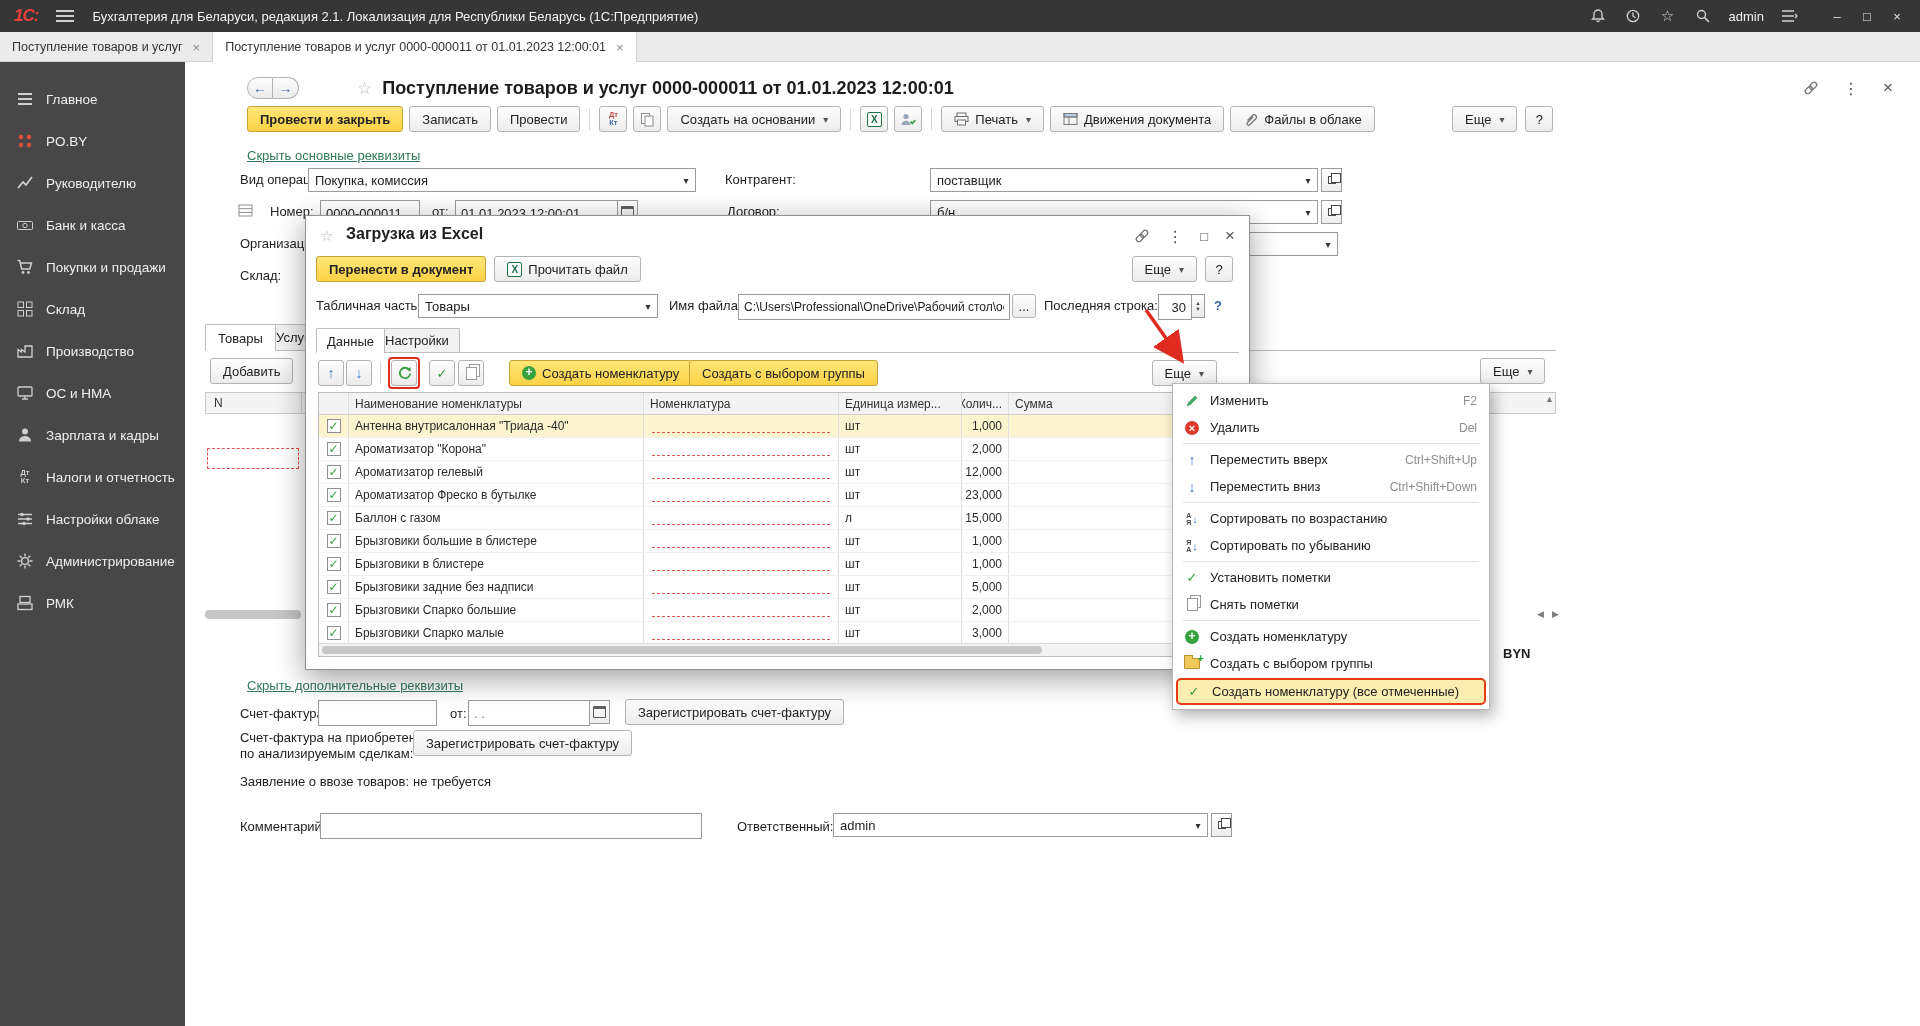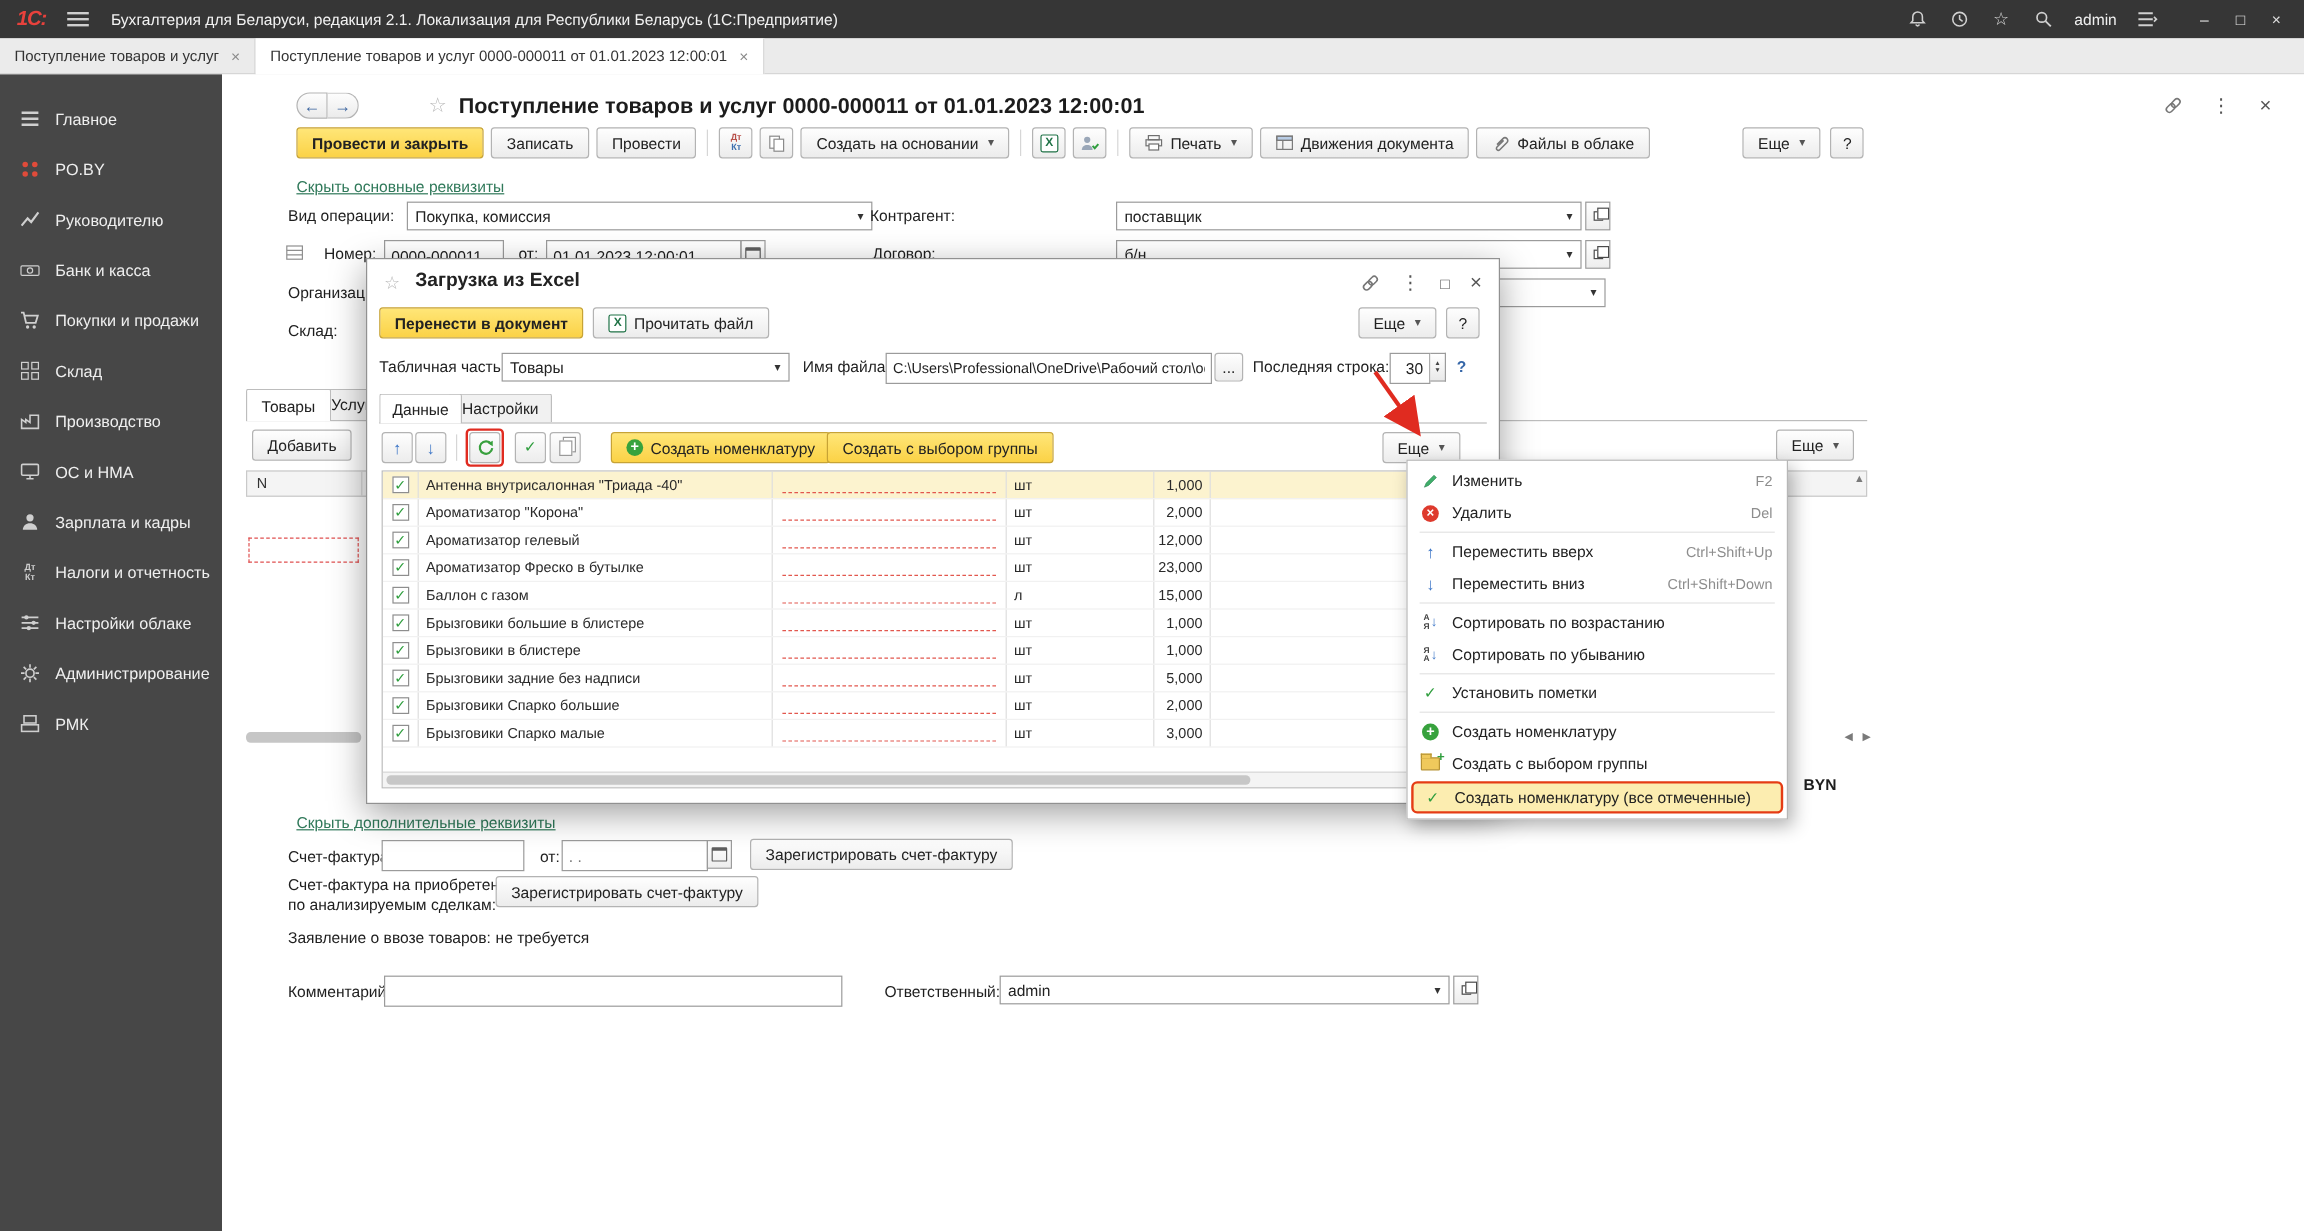--- a/index.html
+++ b/index.html
@@ -381,7 +381,7 @@
     <span class="lnk" style="left:62px;top:86px">Скрыть основные реквизиты</span>
 
     <span class="lbl" style="left:55px;top:110px">Вид операции:</span>
-    <div class="combo" style="left:154px;top:106px;width:388px">
+    <div class="combo" style="left:123px;top:106px;width:388px">
         <span class="cval">Покупка, комиссия</span>
         <span class="dd2">▾</span>
       </div>

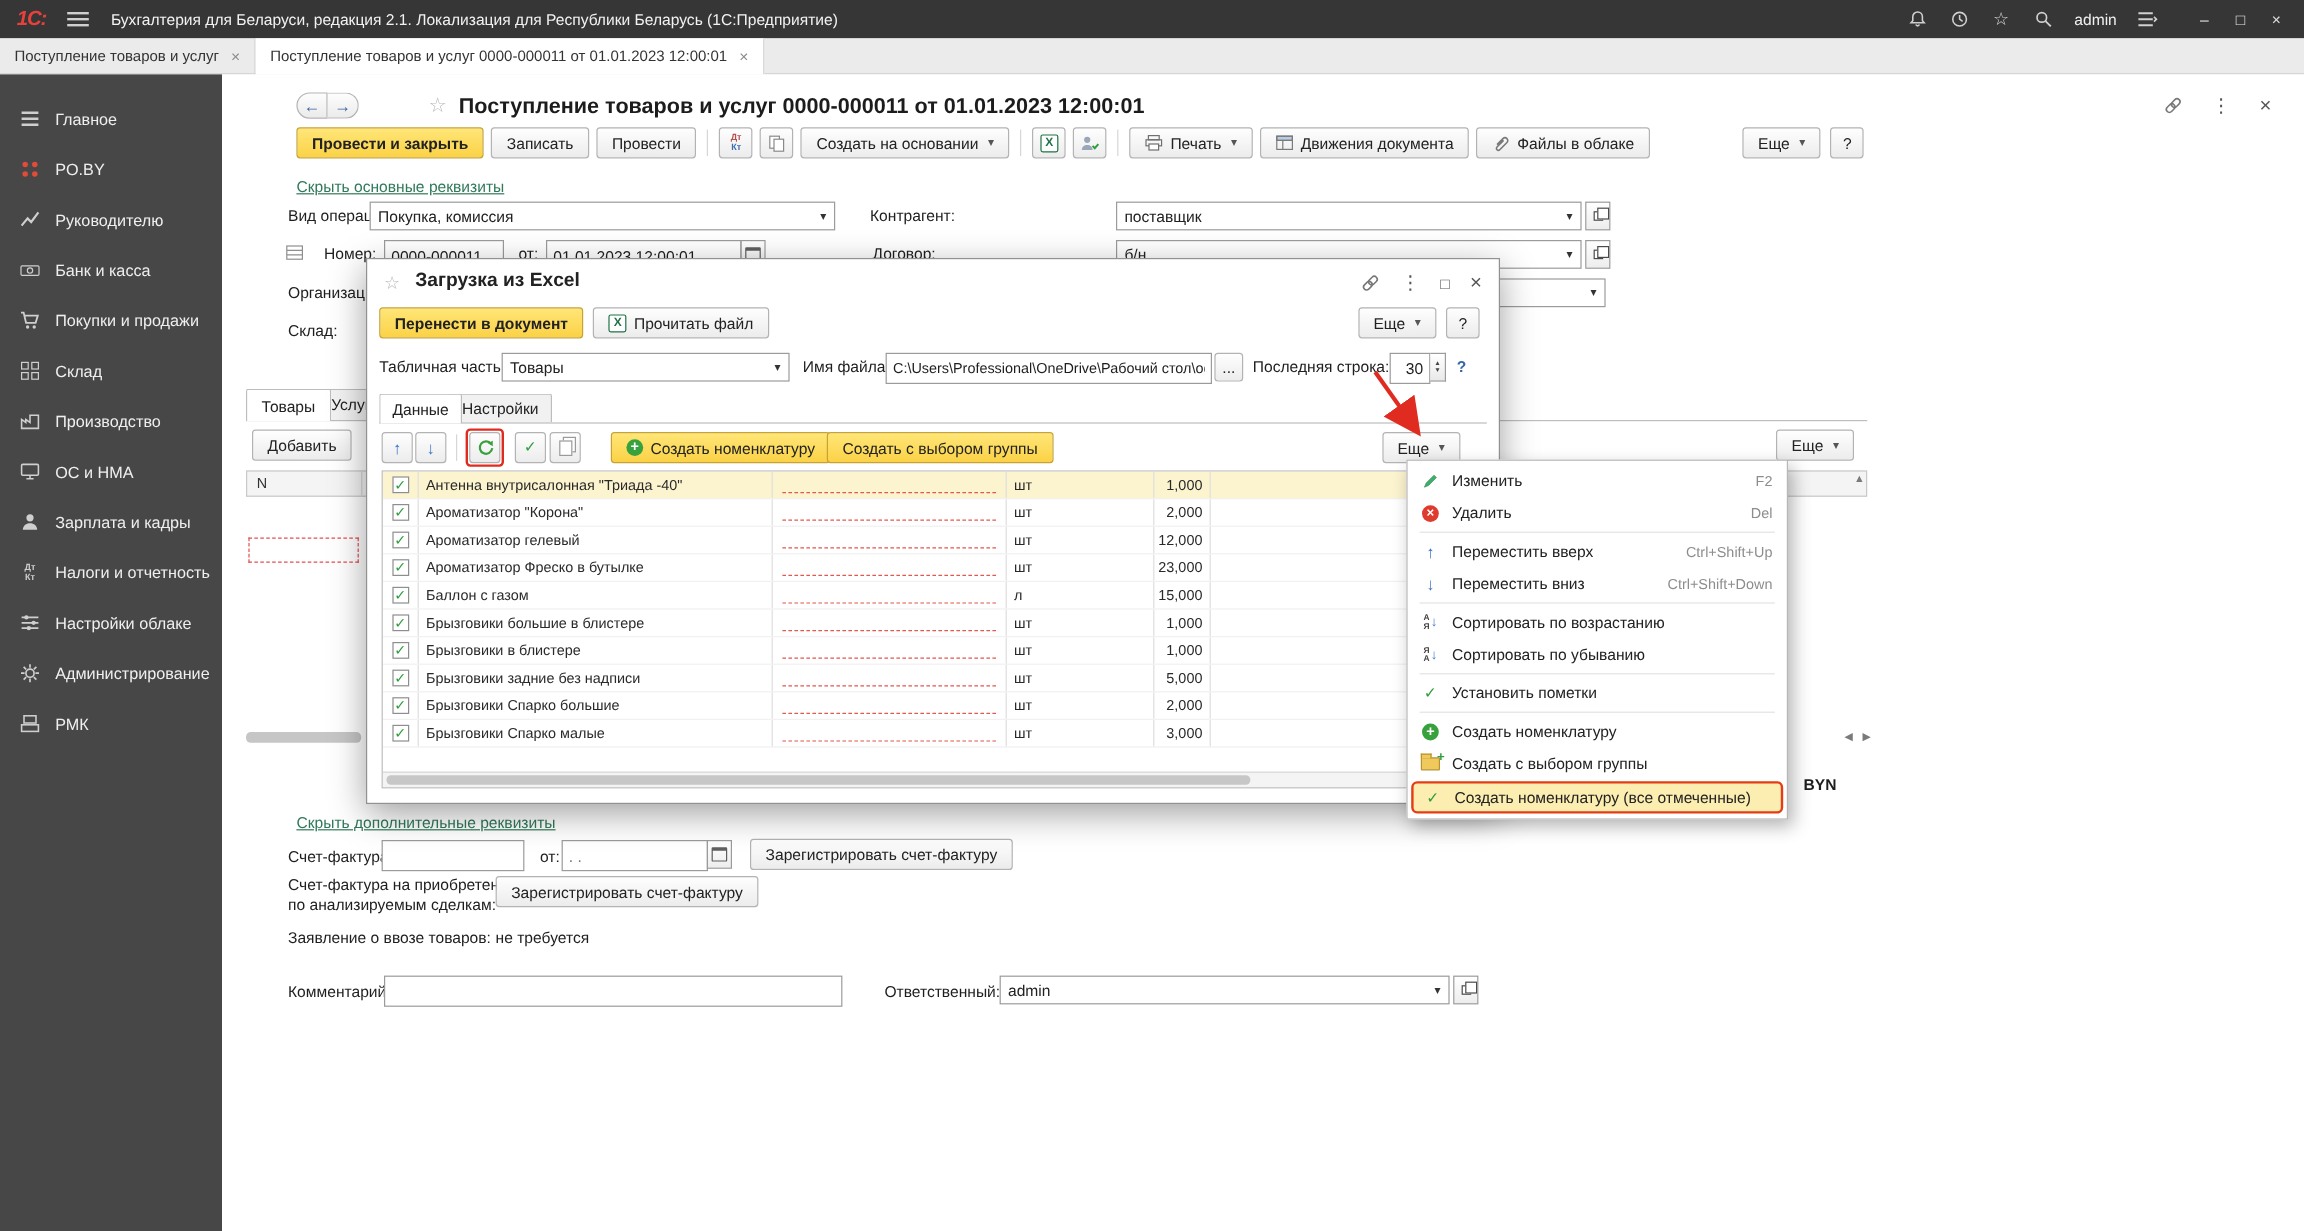--- a/index.html
+++ b/index.html
@@ -560,6 +560,14 @@
       </button>
 
     <div class="grid">
+      <div class="ghead">
+        <div class="gc w0"></div>
+        <div class="gc w1">Наименование номенклатуры</div>
+        <div class="gc w2">Номенклатура</div>
+        <div class="gc w3">Единица измер...</div>
+        <div class="gc w4">Колич...</div>
+        <div class="gc w5">Сумма</div>
+      </div>
       <div class="grow sel">
           <div class="gc w0">
             <span class="cbx">✓</span>

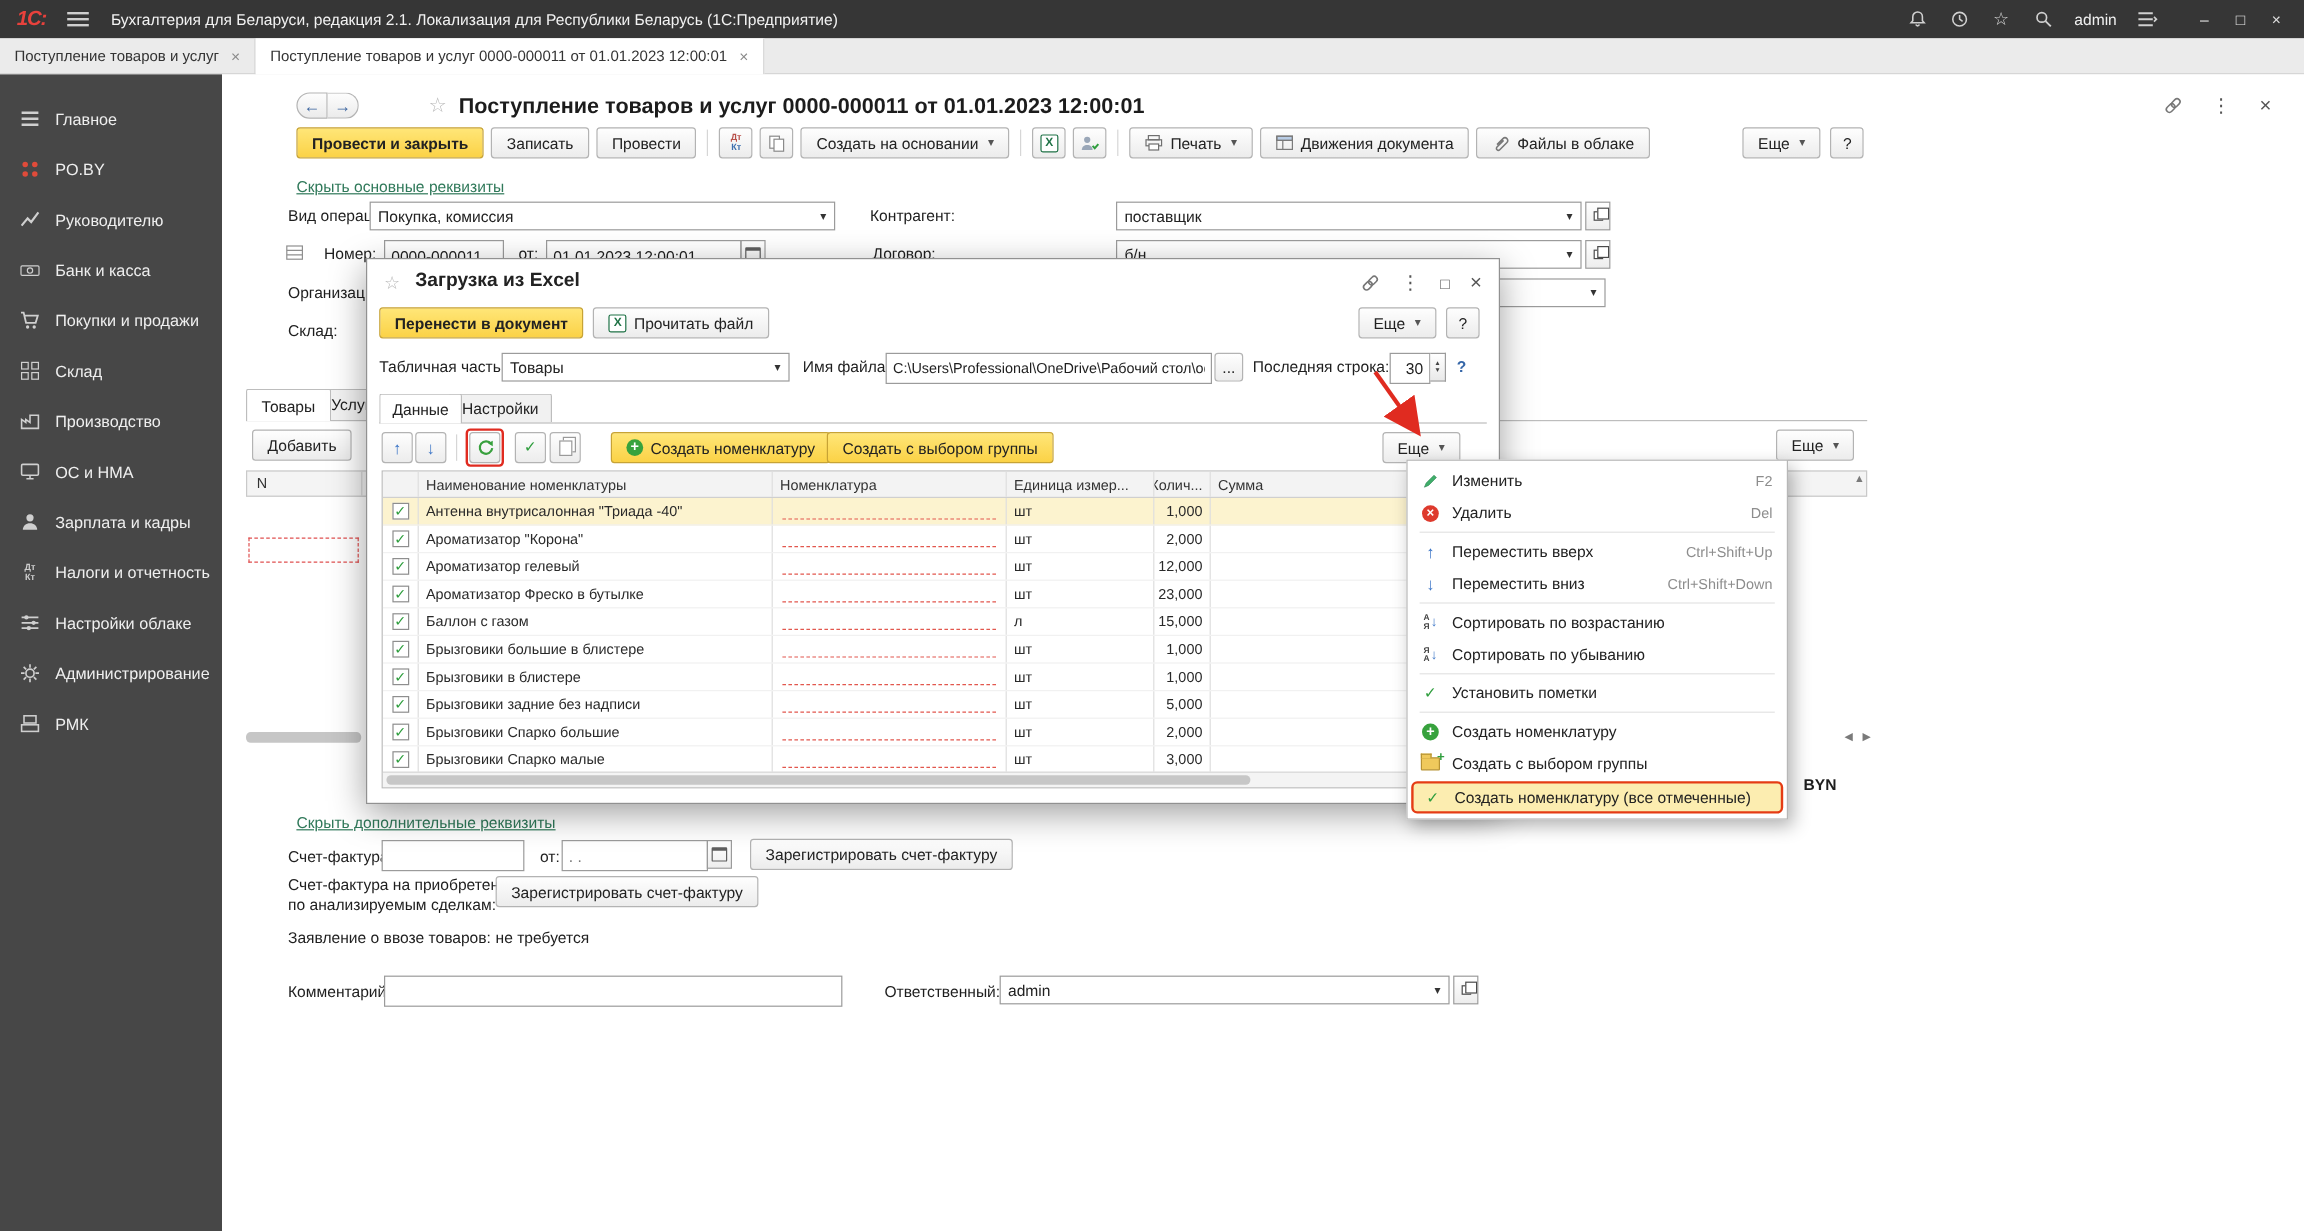--- a/index.html
+++ b/index.html
@@ -821,6 +821,13 @@
         <span>Установить пометки</span>
         <span class="msc"></span>
       </div>
+    <div class="mitem">
+        <span class="mic">
+          <span class="i-copy"></span>
+        </span>
+        <span>Снять пометки</span>
+        <span class="msc"></span>
+      </div>
     <div class="msep"></div>
     <div class="mitem">
         <span class="mic">

